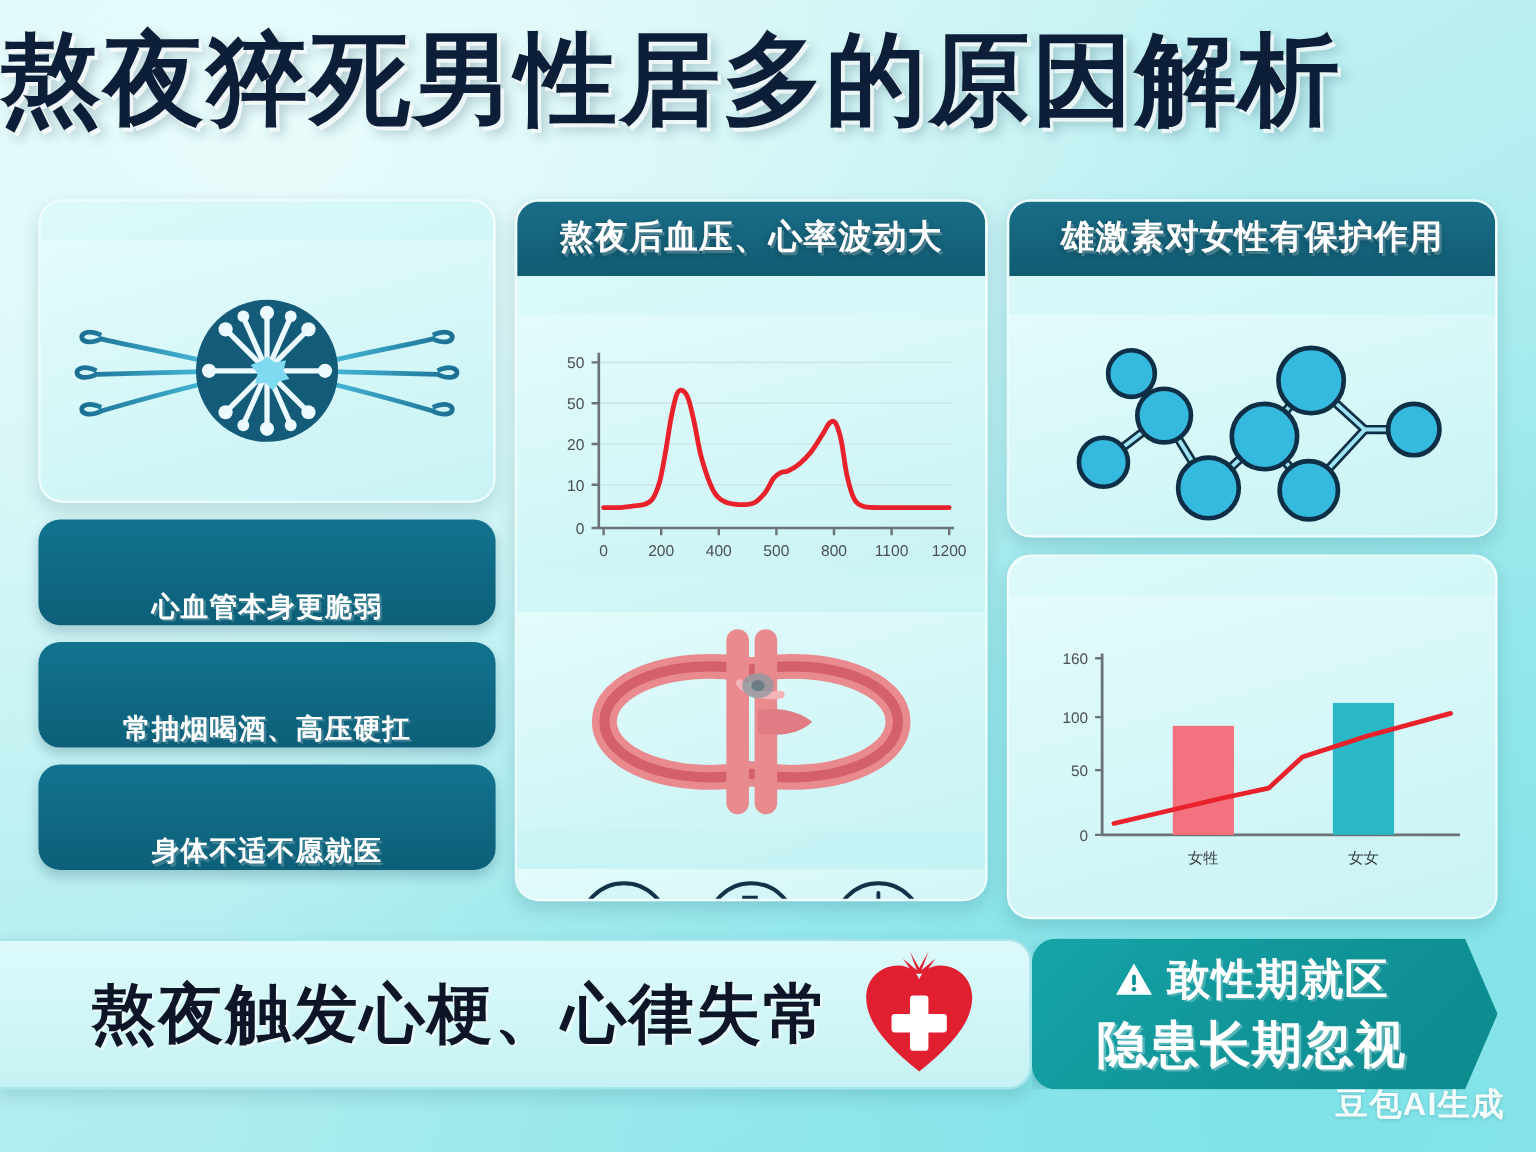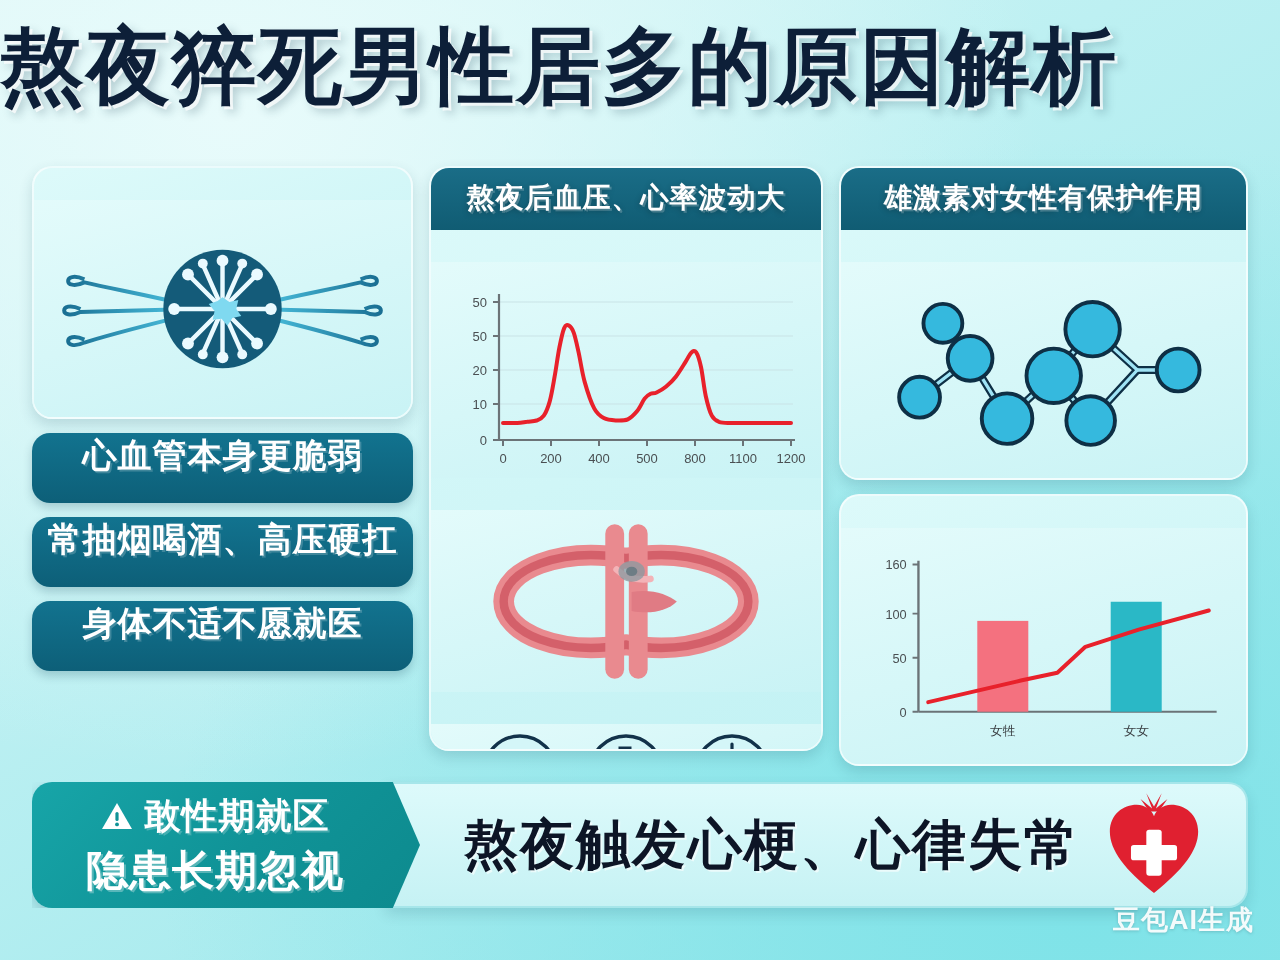--- a/index.html
+++ b/index.html
@@ -322,7 +322,7 @@
 
   <div class="col col-right">
 
-    <div class="card" style="height:314px">
+    <div class="card" style="height:282px">
       <div class="card-head" style="font-size:28px">雄激素对女性有保护作用</div>
       <div class="card-body">
         <svg viewBox="0 0 360 180" width="350" height="176">

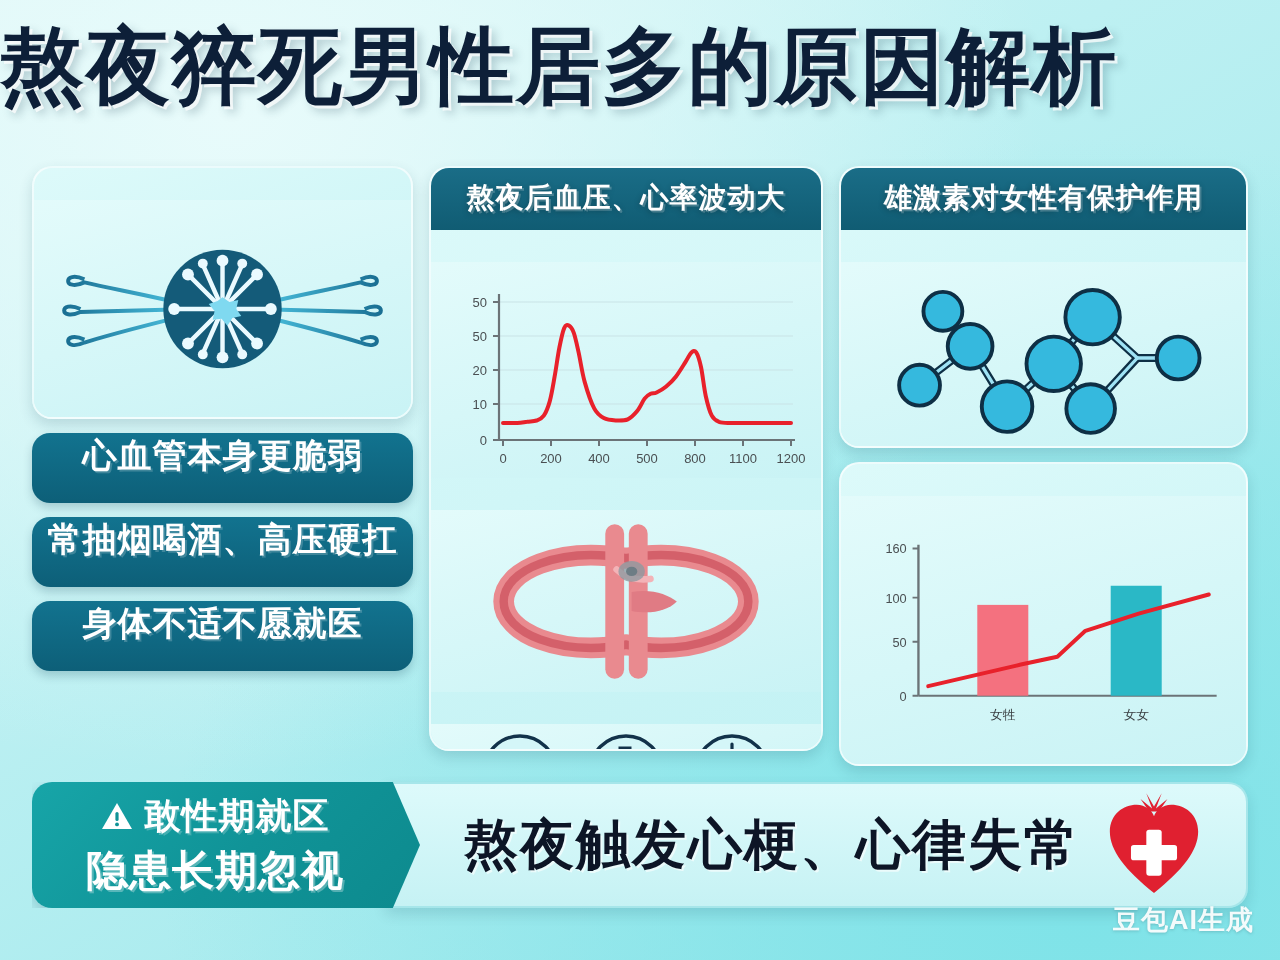--- a/index.html
+++ b/index.html
@@ -64,10 +64,10 @@
 
   
   .pill {
-    height: 70px; border-radius: 18px;
+    height: 88px; border-radius: 18px;
     background: linear-gradient(180deg, #12738f 0%, #0d5f78 100%);
-    color: #fff; font-size: 34px; font-weight: 900; letter-spacing: 1px;
-    display: flex; align-items: flex-start; justify-content: center;
+    color: #fff; font-size: 23px; font-weight: 900; letter-spacing: 1px;
+    display: flex; align-items: flex-end; justify-content: center;
     box-shadow: 0 5px 10px rgba(10,60,80,.22);
     text-shadow: 2px 2px 0 rgba(255,255,255,.2);
     white-space: nowrap;

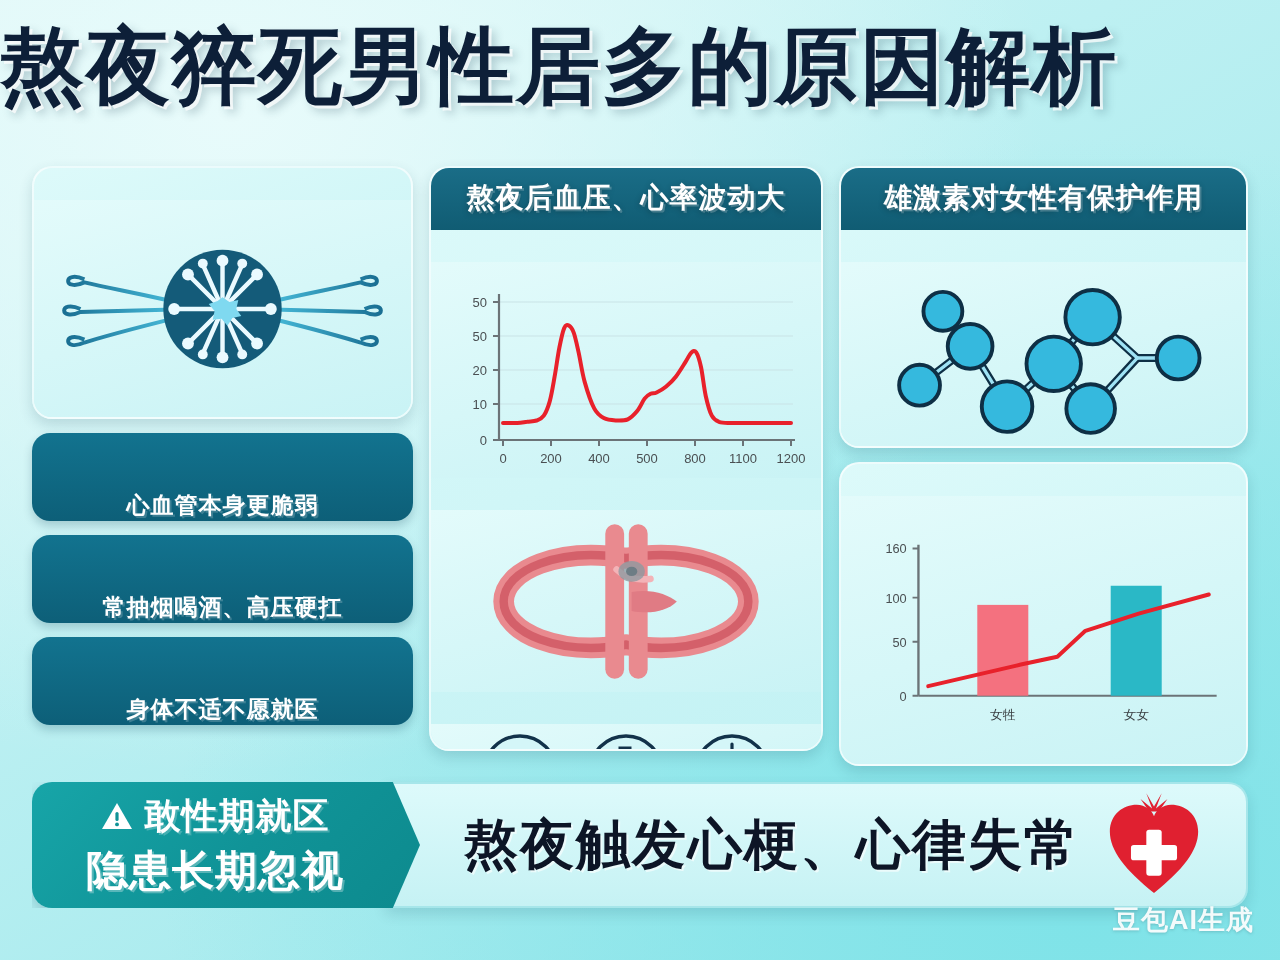--- a/index.html
+++ b/index.html
@@ -393,17 +393,6 @@
 </div>
 
 <div id="banner">
-  <div id="banner-badge">
-    <div class="badge-line1">
-      <svg viewBox="0 0 32 30" width="32" height="30">
-        <path d="M16,2 L31,28 L1,28 Z" fill="#ffffff"></path>
-        <rect x="14.4" y="11" width="3.2" height="9" rx="1.6" fill="#109397"></rect>
-        <circle cx="16" cy="23.4" r="1.9" fill="#109397"></circle>
-      </svg>
-      <span>敢性期就区</span>
-    </div>
-    <div class="badge-line2">隐患长期忽视</div>
-  </div>
   <div id="banner-main">
     <div id="banner-text">熬夜触发心梗、心律失常</div>
     <svg viewBox="0 0 100 108" width="96" height="104">
@@ -413,6 +402,17 @@
       <rect x="26" y="54" width="48" height="16" rx="3" fill="#ffffff"></rect>
     </svg>
   </div>
+  <div id="banner-badge">
+    <div class="badge-line1">
+      <svg viewBox="0 0 32 30" width="32" height="30">
+        <path d="M16,2 L31,28 L1,28 Z" fill="#ffffff"></path>
+        <rect x="14.4" y="11" width="3.2" height="9" rx="1.6" fill="#109397"></rect>
+        <circle cx="16" cy="23.4" r="1.9" fill="#109397"></circle>
+      </svg>
+      <span>敢性期就区</span>
+    </div>
+    <div class="badge-line2">隐患长期忽视</div>
+  </div>
 </div>
 
 <div id="watermark">豆包AI生成</div>

